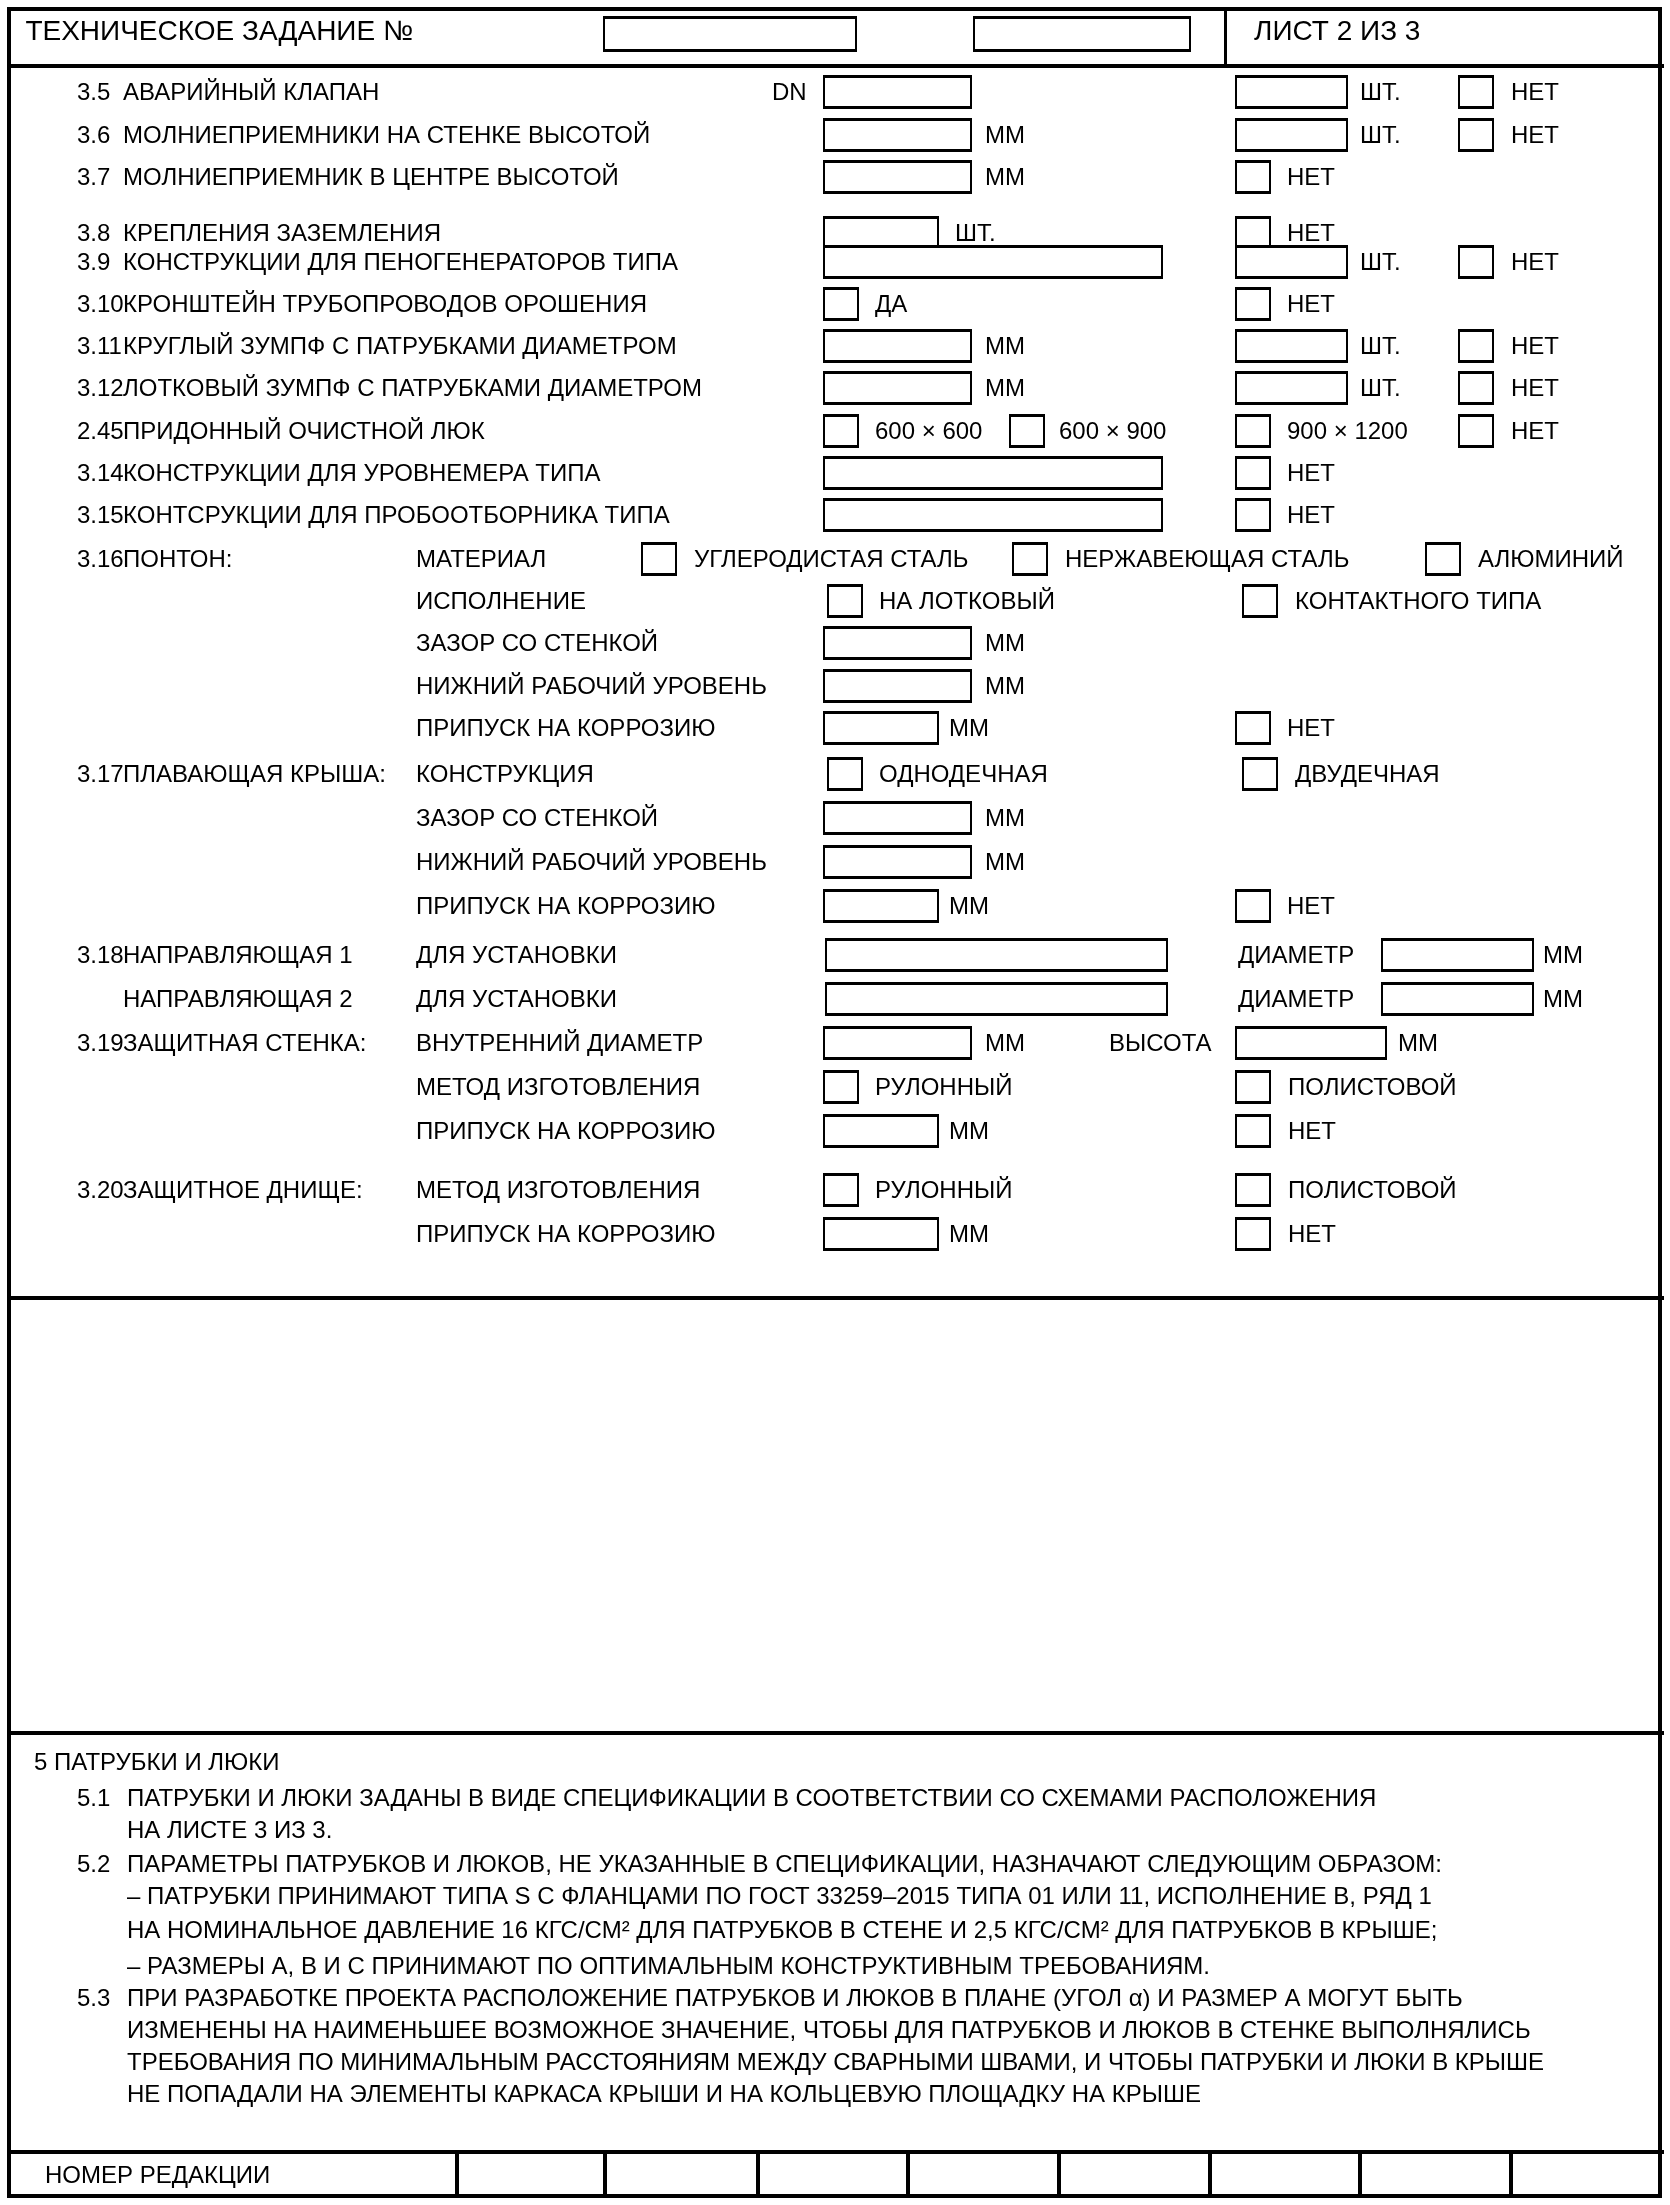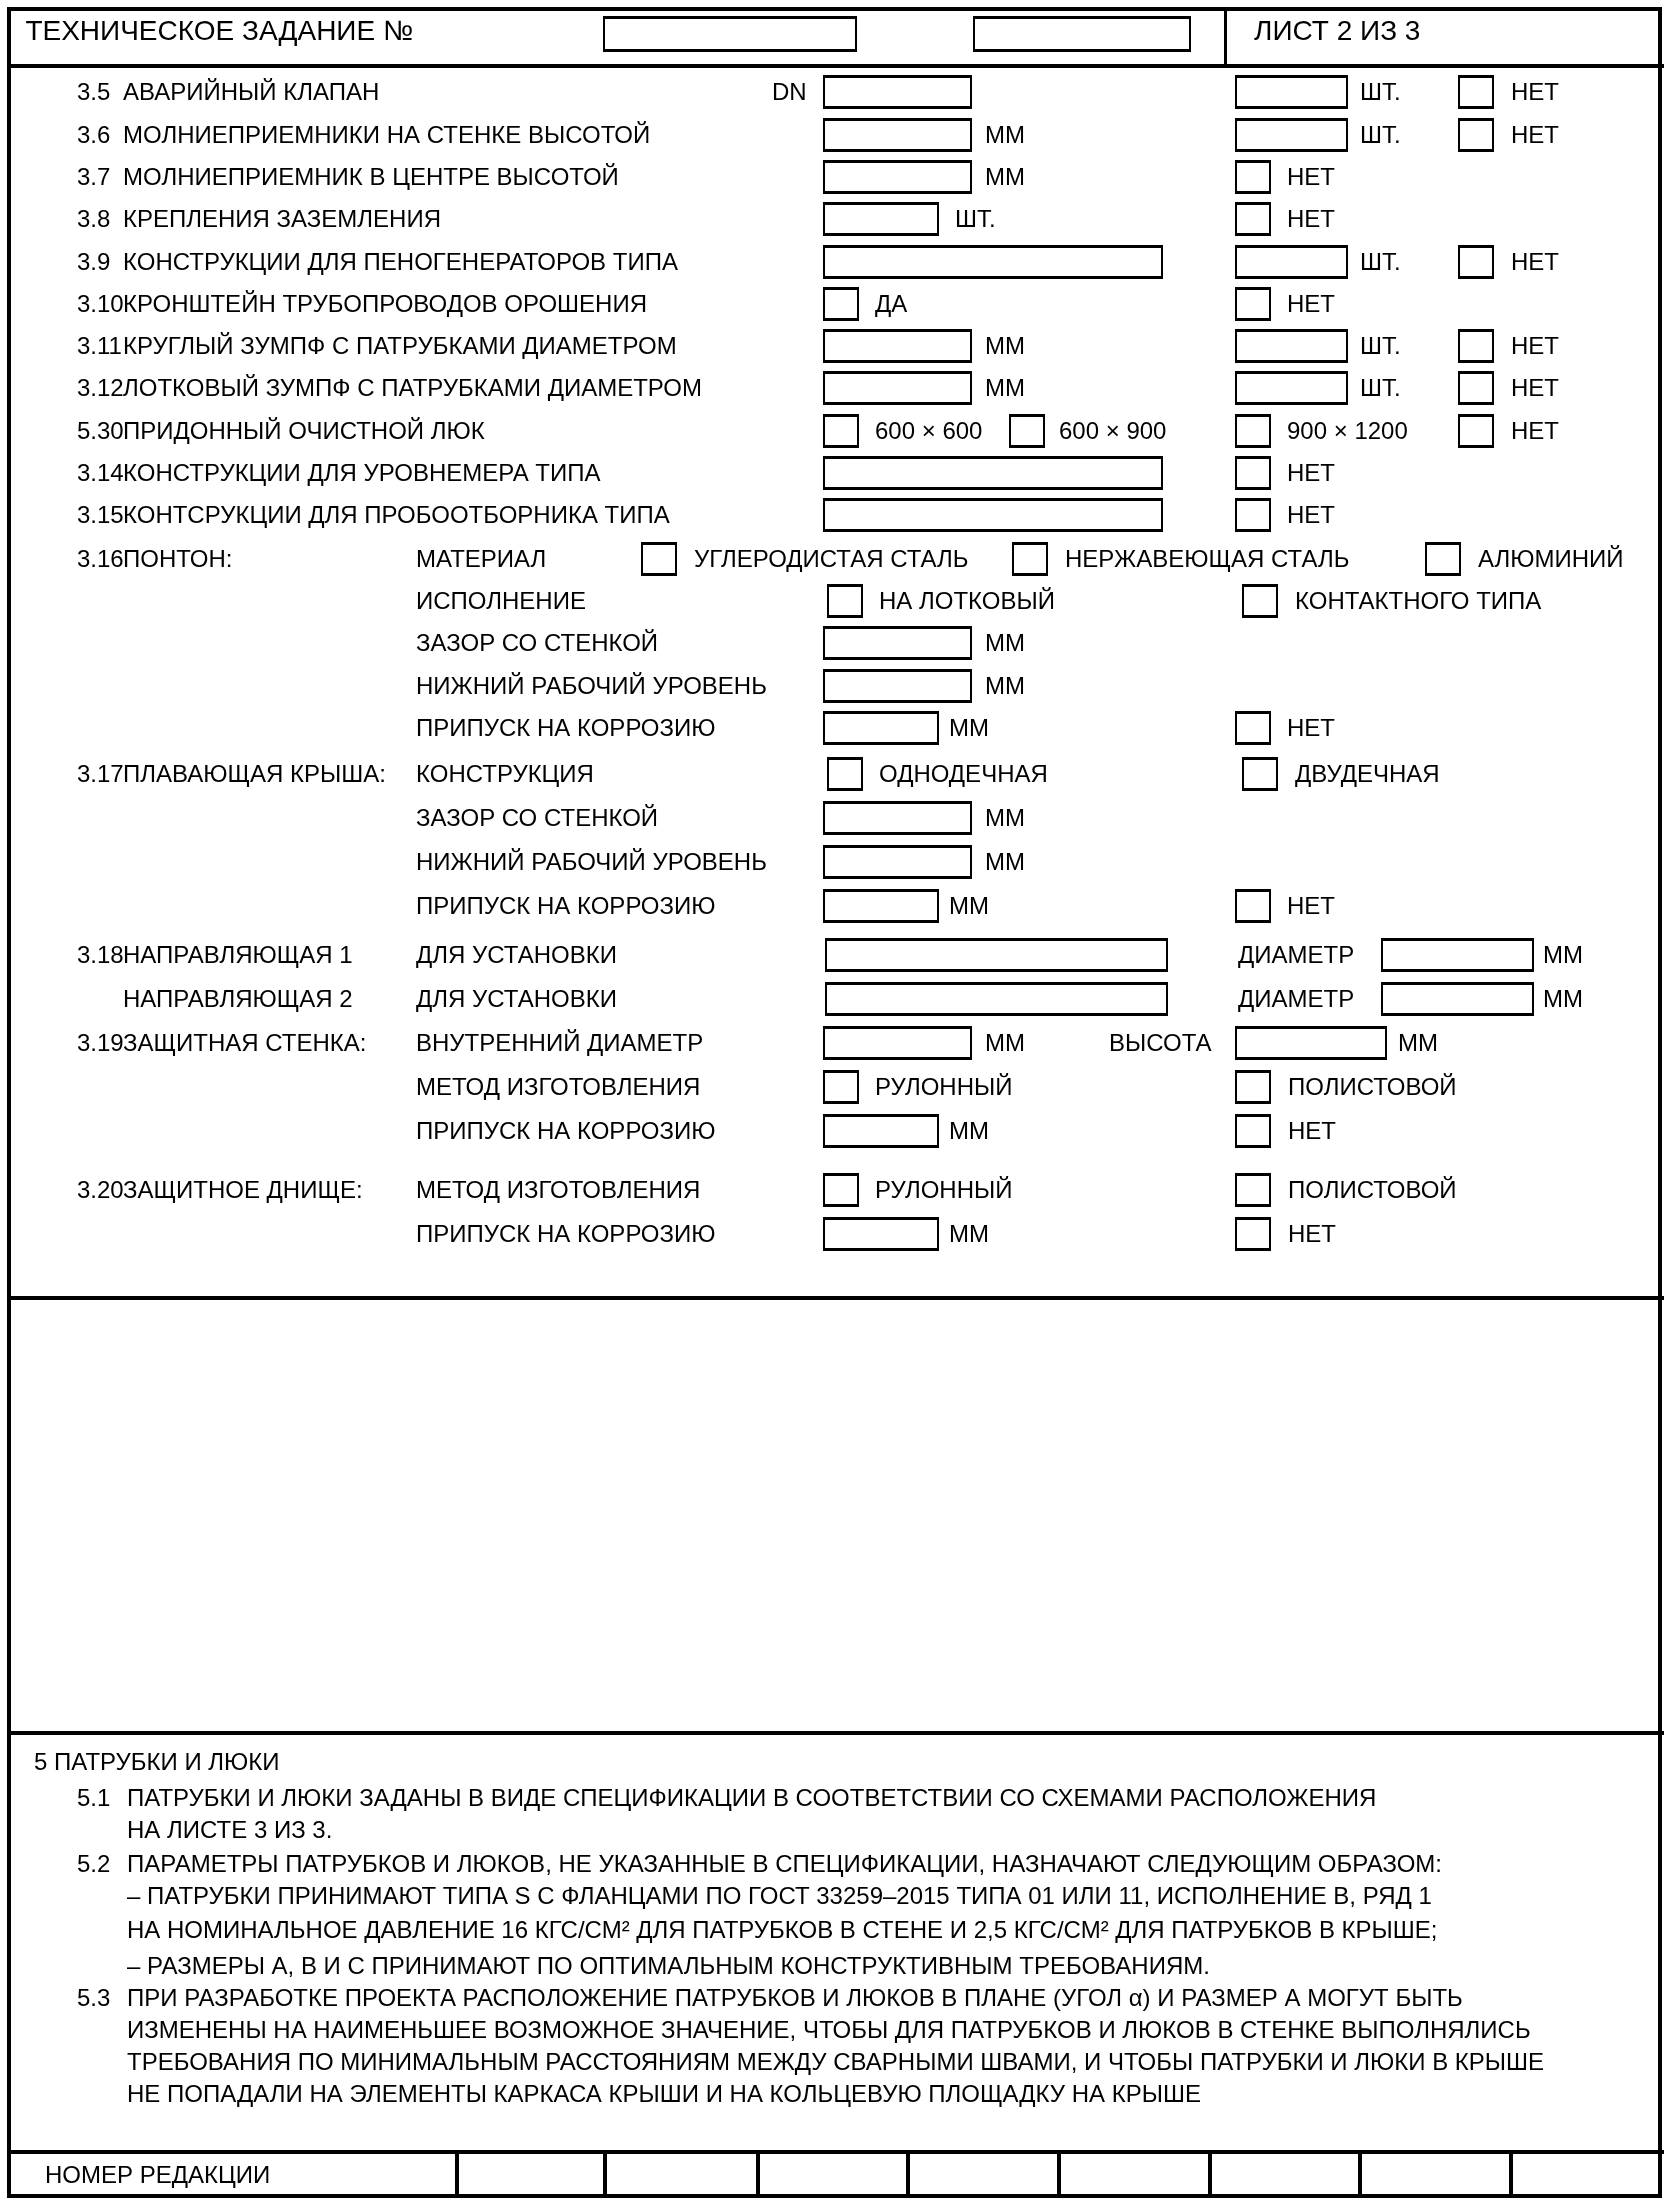--- a/index.html
+++ b/index.html
@@ -65,7 +65,7 @@
     <span class="t" style="left:1287px">НЕТ</span>
   </div>
 
-  <div class="row" style="top:202px">
+  <div class="row" style="top:216px">
     <span class="t num">3.8</span>
     <span class="t lbl">КРЕПЛЕНИЯ ЗАЗЕМЛЕНИЯ</span>
     <input class="box" style="left: 823px; width: 116px;">

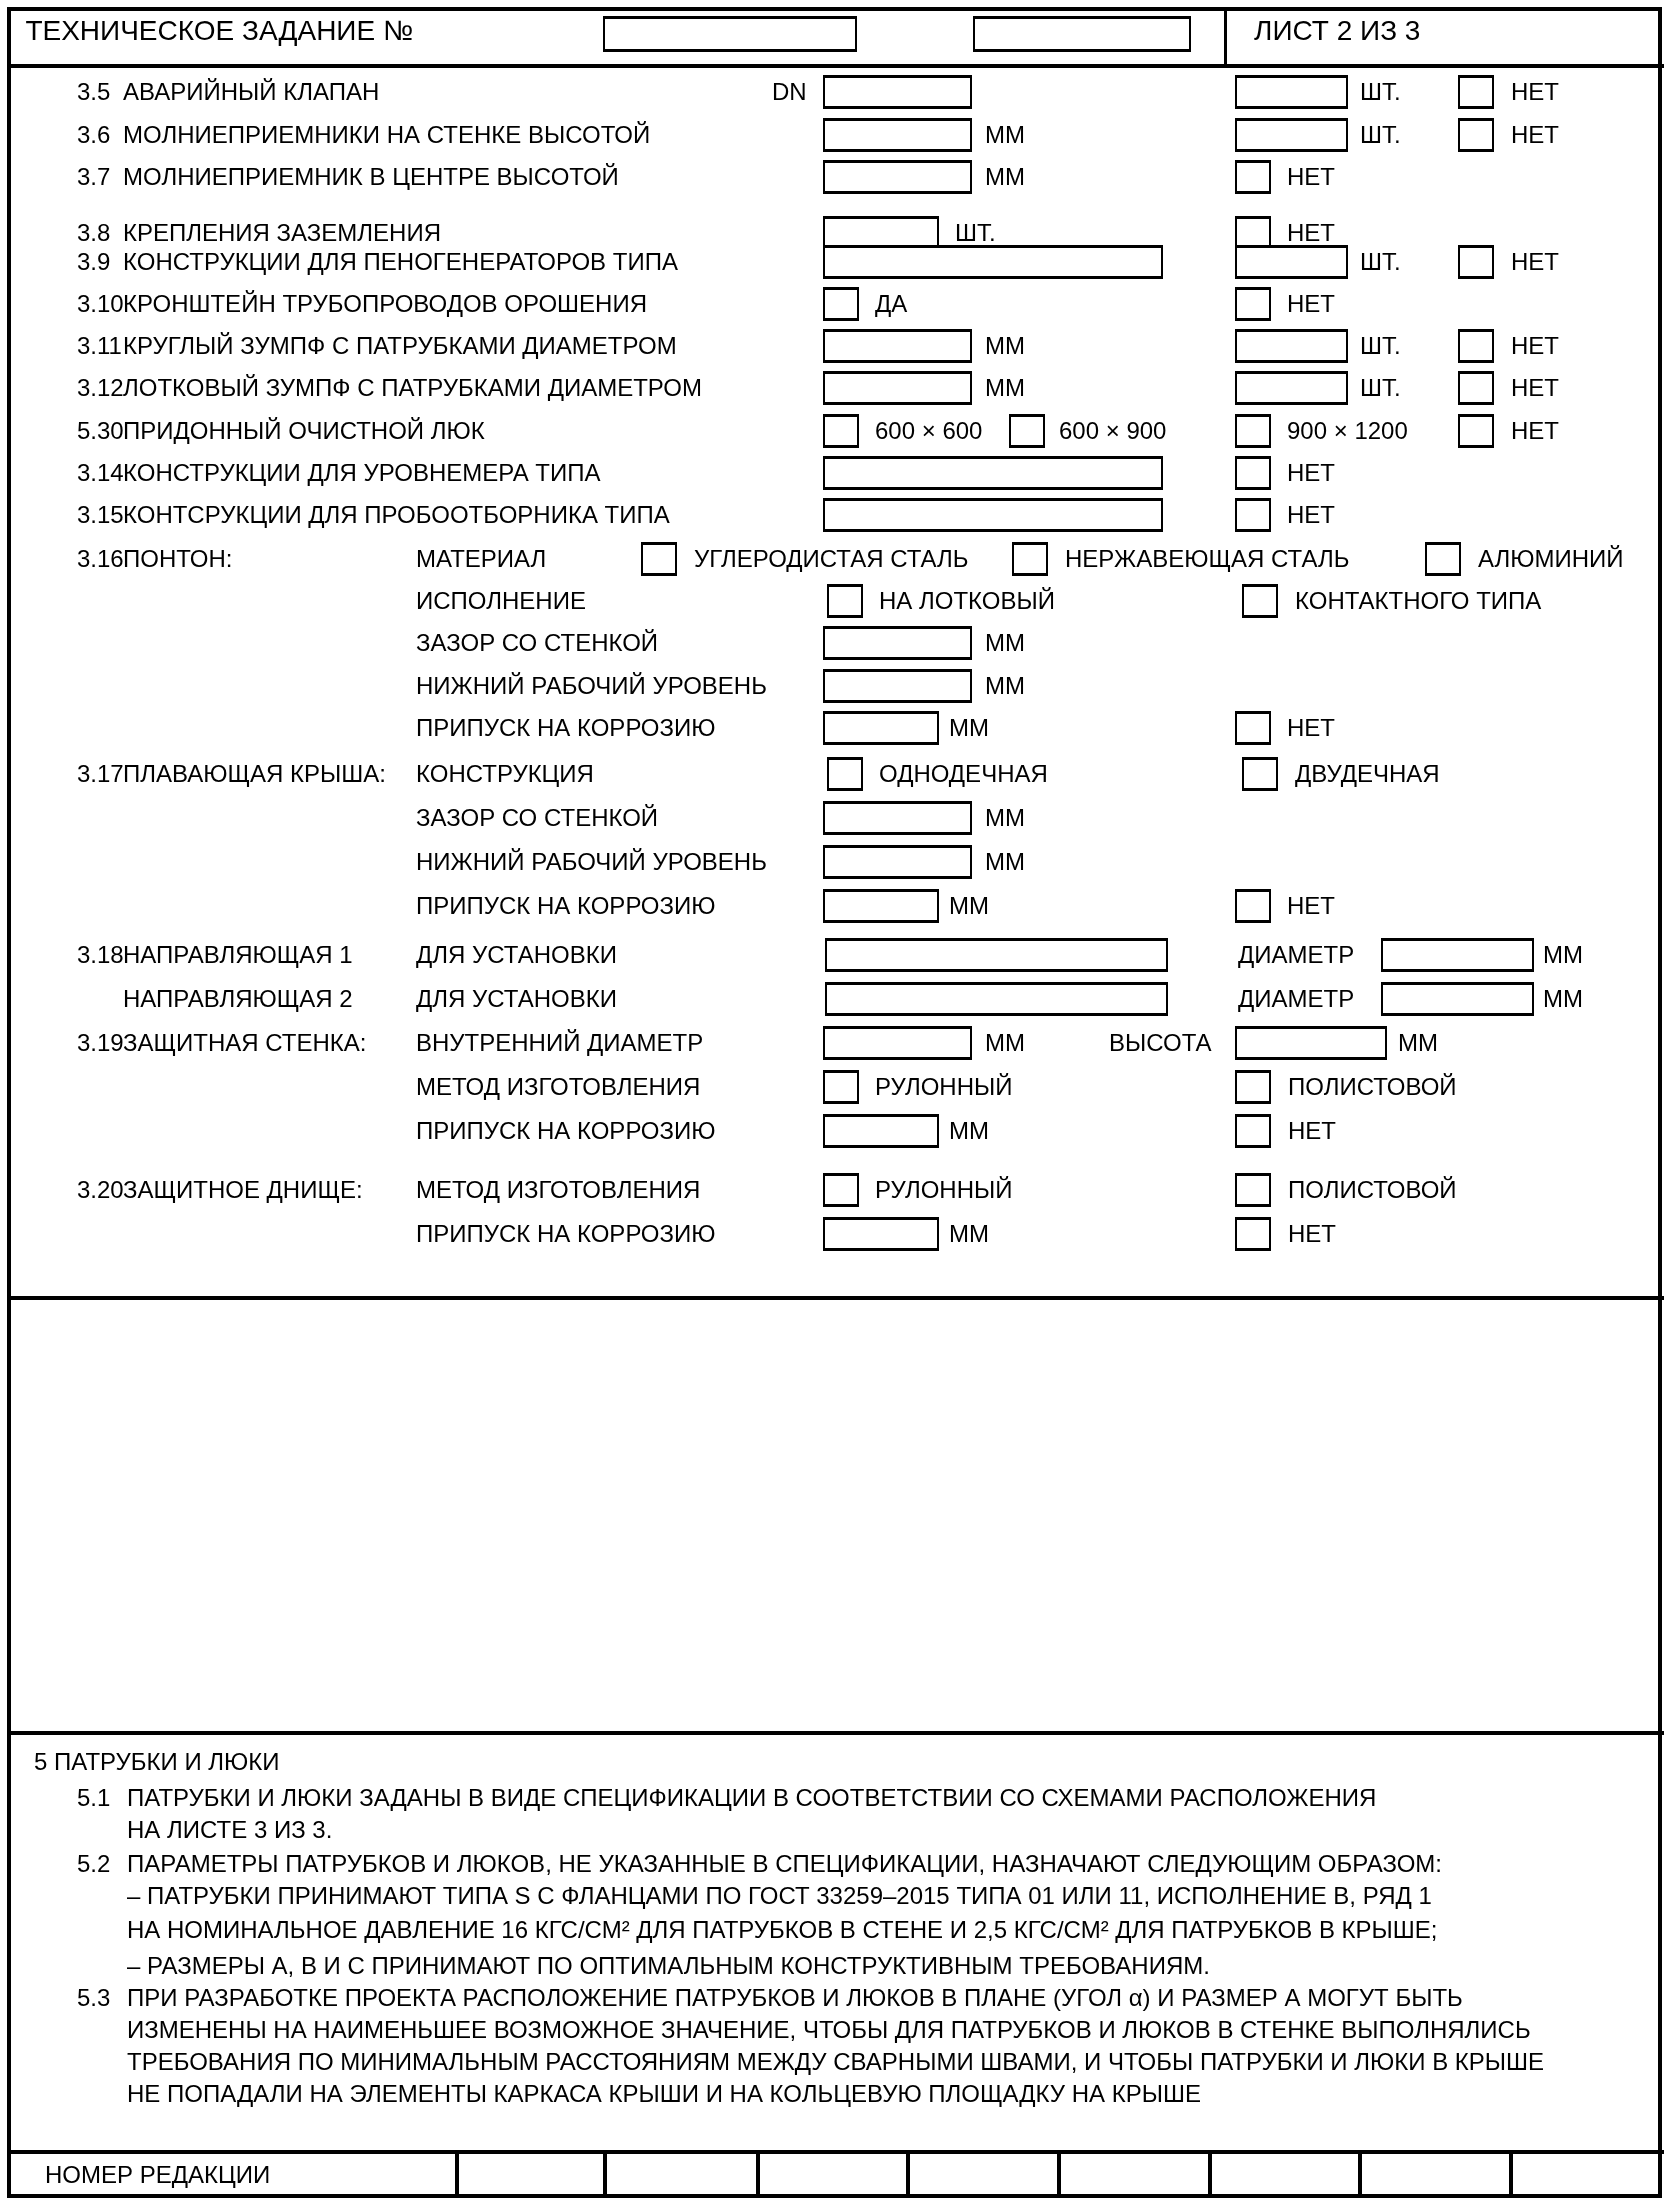--- a/index.html
+++ b/index.html
@@ -116,7 +116,7 @@
   </div>
 
   <div class="row" style="top:414px">
-    <span class="t num">5.30</span>
+    <span class="t num">2.45</span>
     <span class="t lbl">ПРИДОННЫЙ ОЧИСТНОЙ ЛЮК</span>
     <span class="cb" style="left:823px"></span>
     <span class="t" style="left:875px">600 × 600</span>

